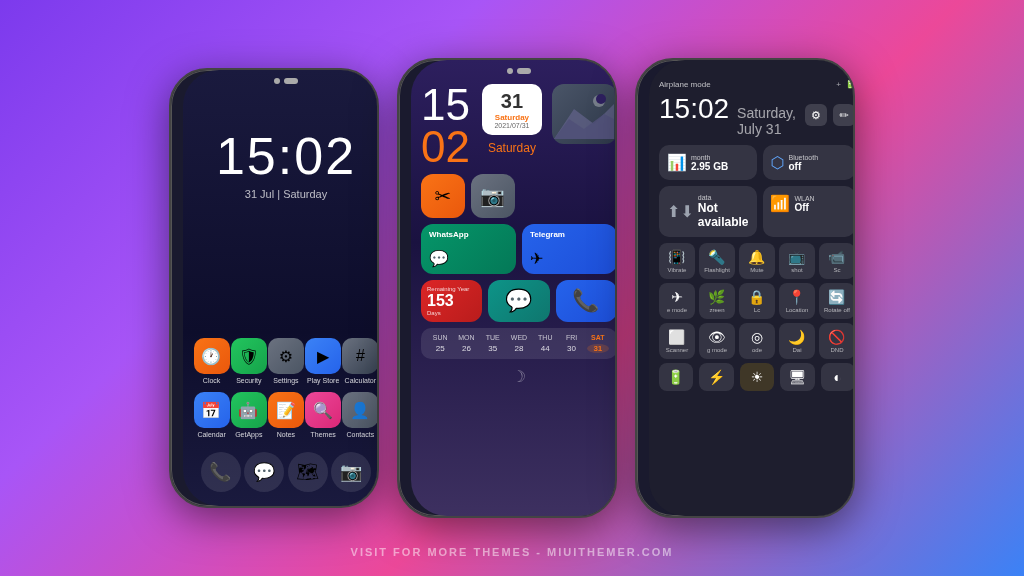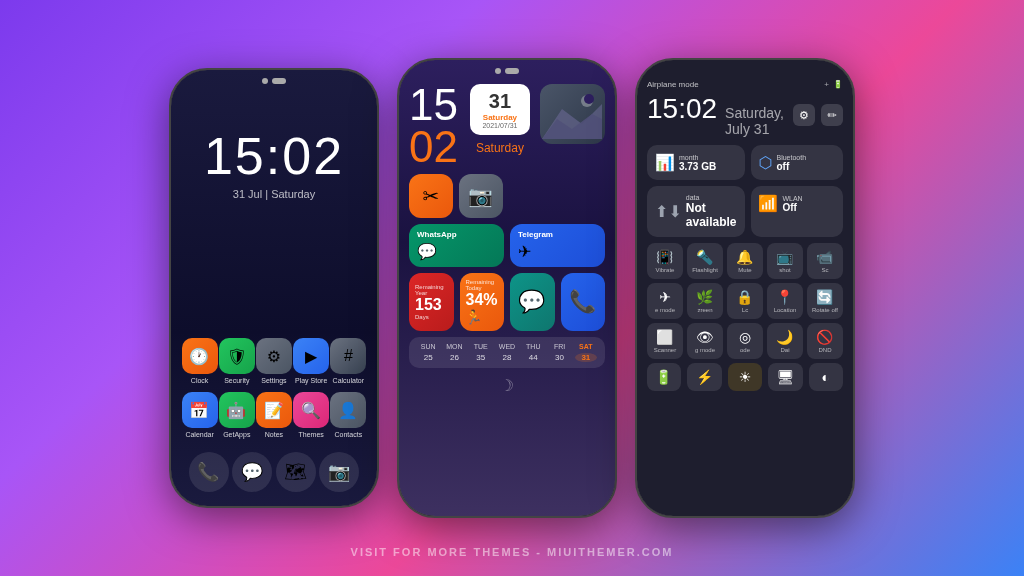--- a/index.html
+++ b/index.html
@@ -55,6 +55,7 @@
       border-radius: 36px;
       overflow: hidden;
       position: relative;
+      margin-left: 12px;
     }
 
     

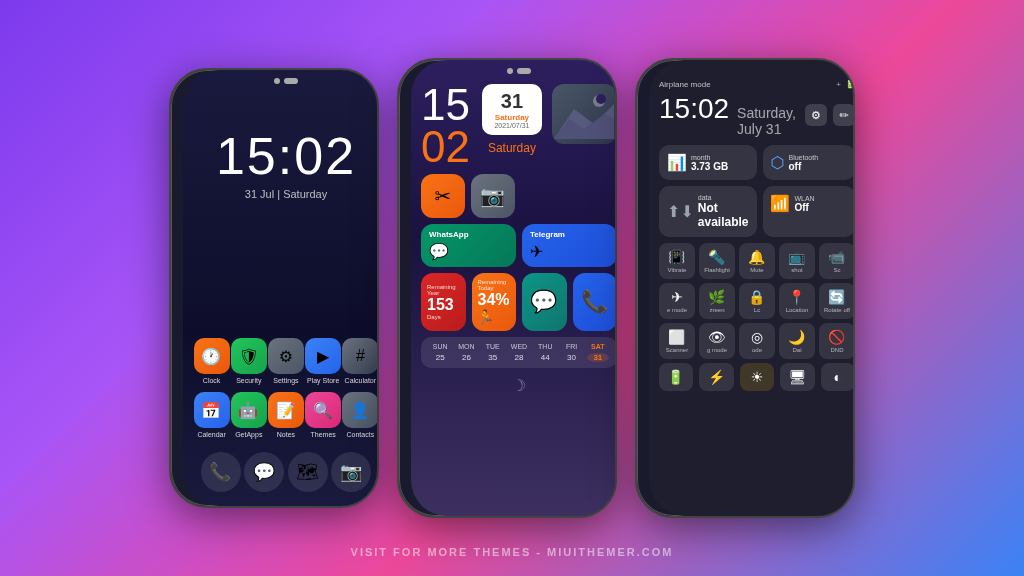--- a/index.html
+++ b/index.html
@@ -627,7 +627,7 @@
               <span style="font-size:16px; color:#3b82f6;">📊</span>
               <div>
                 <div class="cc-tile-title">month</div>
-                <div class="cc-tile-value">3.73 GB</div>
+                <div class="cc-tile-value">2.95 GB</div>
               </div>
             </div>
           </div>

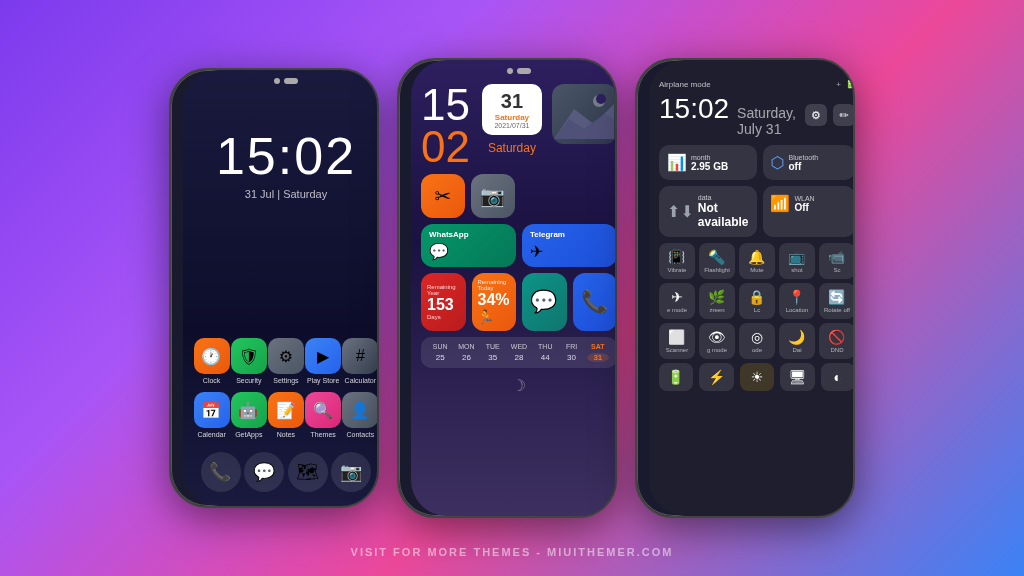--- a/index.html
+++ b/index.html
@@ -259,7 +259,7 @@
       padding: 6px 8px;
       display: flex;
       flex-direction: column;
-      gap: 3px;
+      gap: 10px;
     }
 
     .msg-green { background: linear-gradient(135deg, #059669, #047857); }

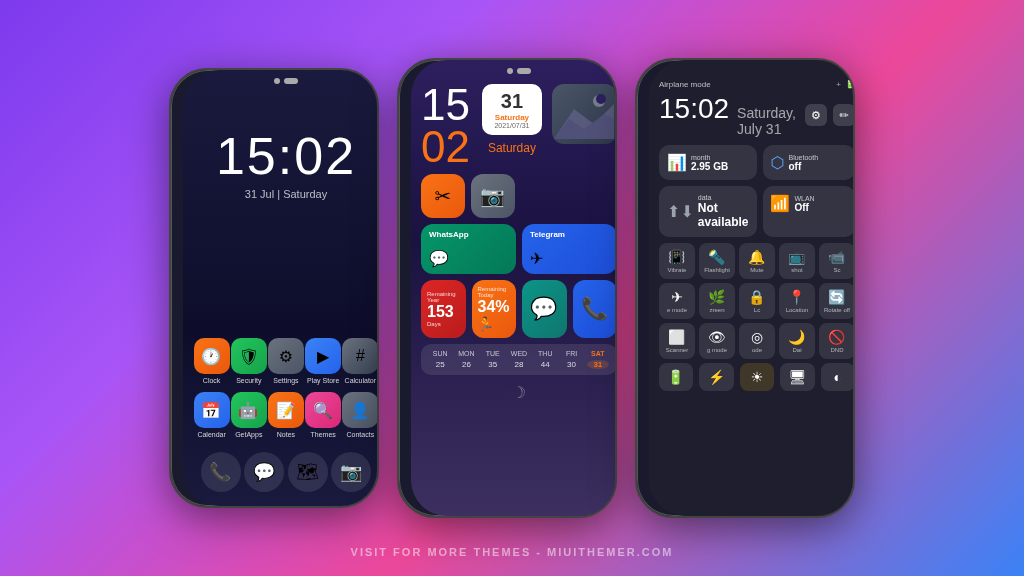--- a/index.html
+++ b/index.html
@@ -558,11 +558,6 @@
             <span class="stat-value">153</span>
             <span class="stat-unit">Days</span>
           </div>
-          <div class="stat-widget stat-orange">
-            <span class="stat-label">Remaining Today</span>
-            <span class="stat-value">34%</span>
-            <div style="display:flex; align-items:center; font-size: 14px;">🏃</div>
-          </div>
           <div class="stat-widget stat-teal" style="display:flex; align-items:center; justify-content:center;">
             <span style="font-size:22px;">💬</span>
           </div>

